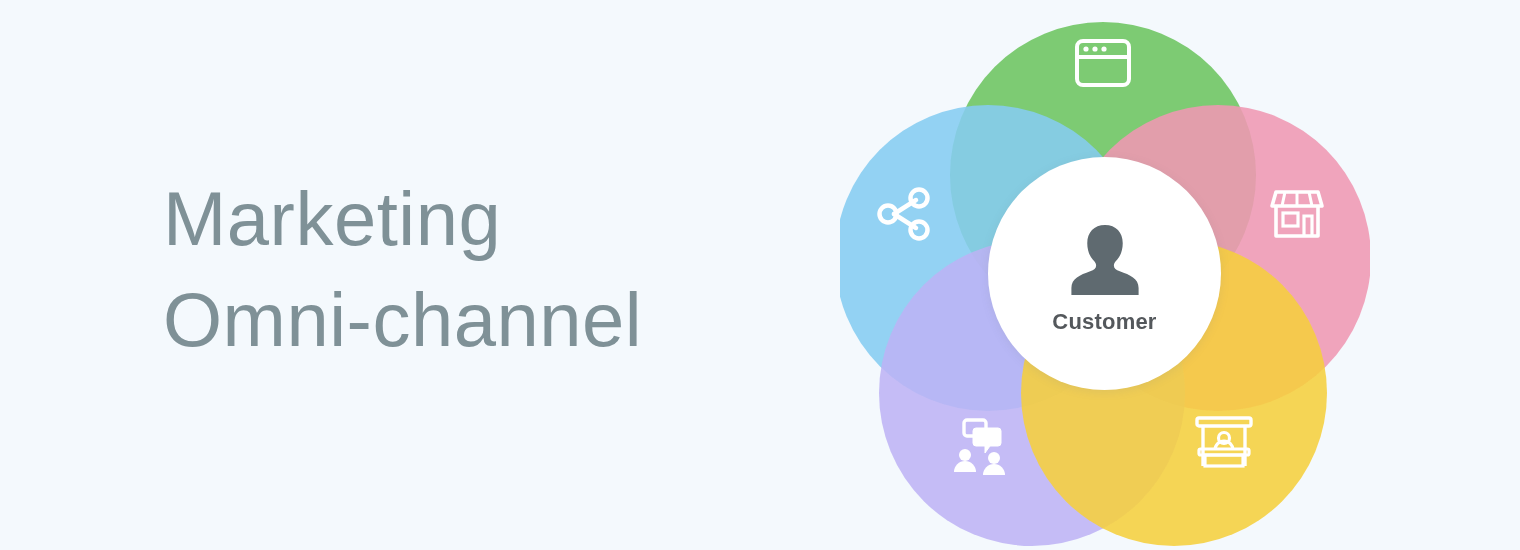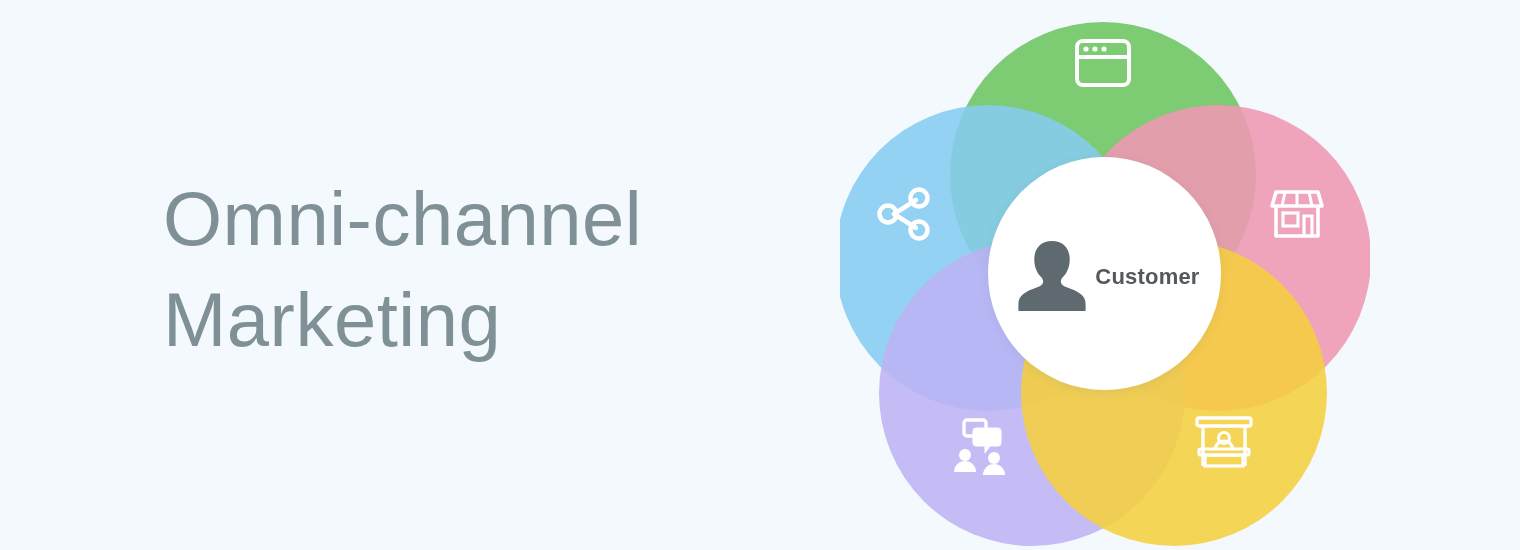--- a/index.html
+++ b/index.html
@@ -108,8 +108,8 @@
 <div class="banner">
 
   <div class="headline">
+    <span class="headline-line">Marketing</span>
     <span class="headline-line">Omni-channel</span>
-    <span class="headline-line">Marketing</span>
   </div>
 
   <div class="venn">

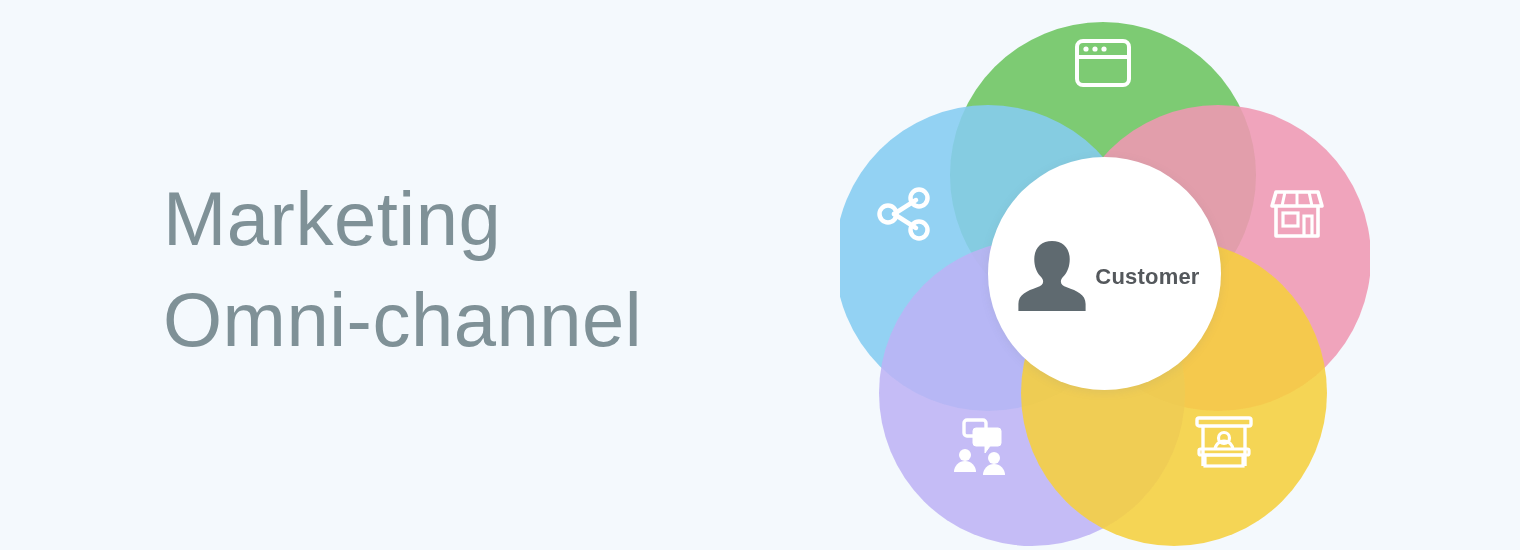--- a/index.html
+++ b/index.html
@@ -83,6 +83,7 @@
     background: #ffffff;
     box-shadow: 0 2px 10px rgba(120,130,140,0.14);
     display: flex;
+    flex-direction: column;
     align-items: center;
     justify-content: center;
   }

